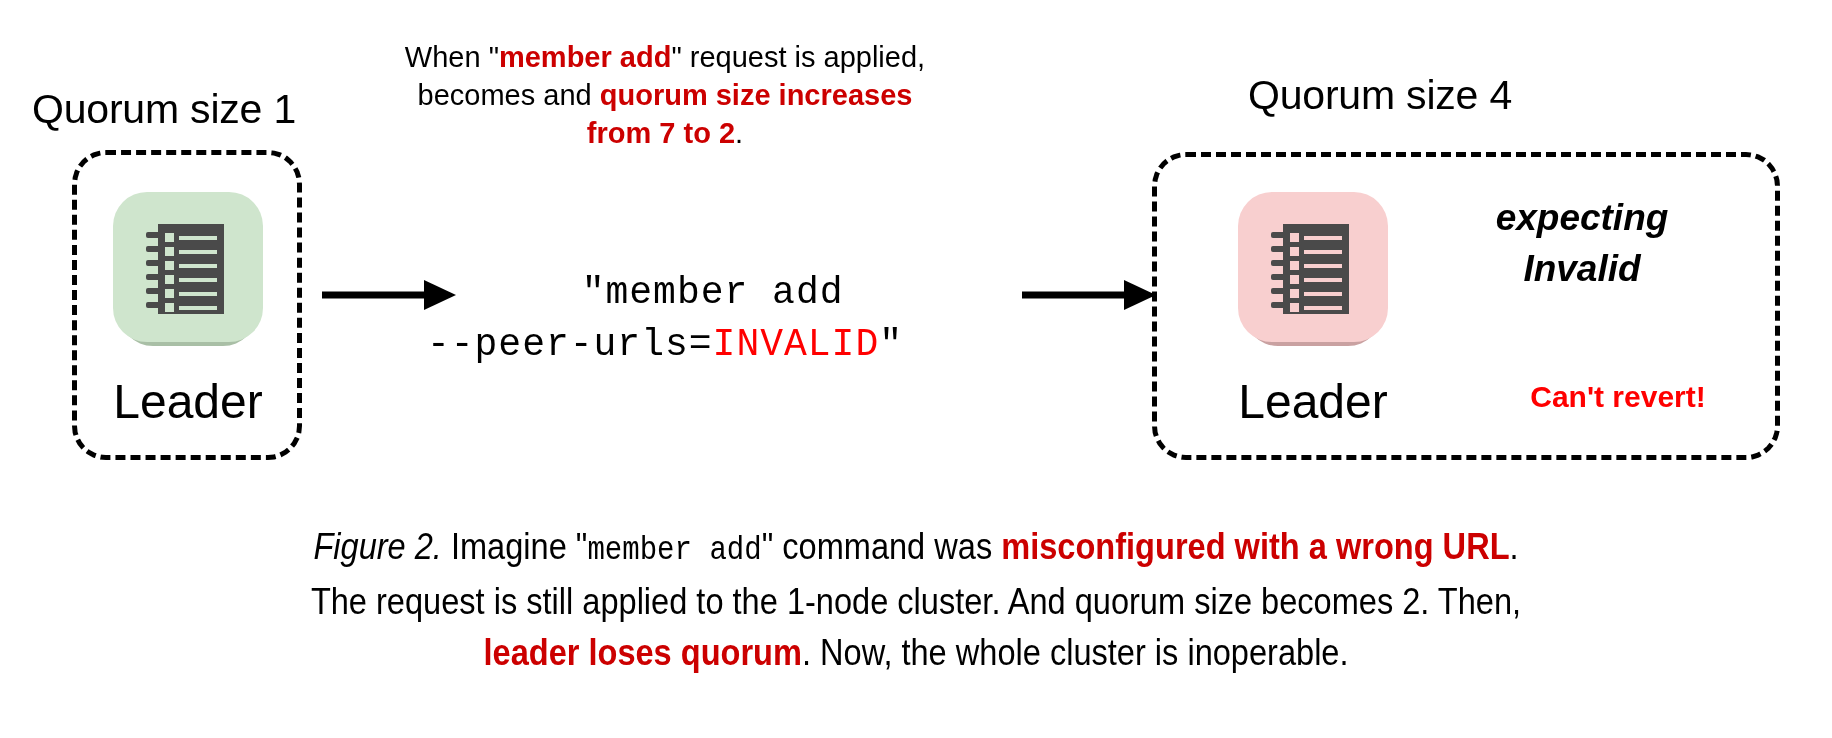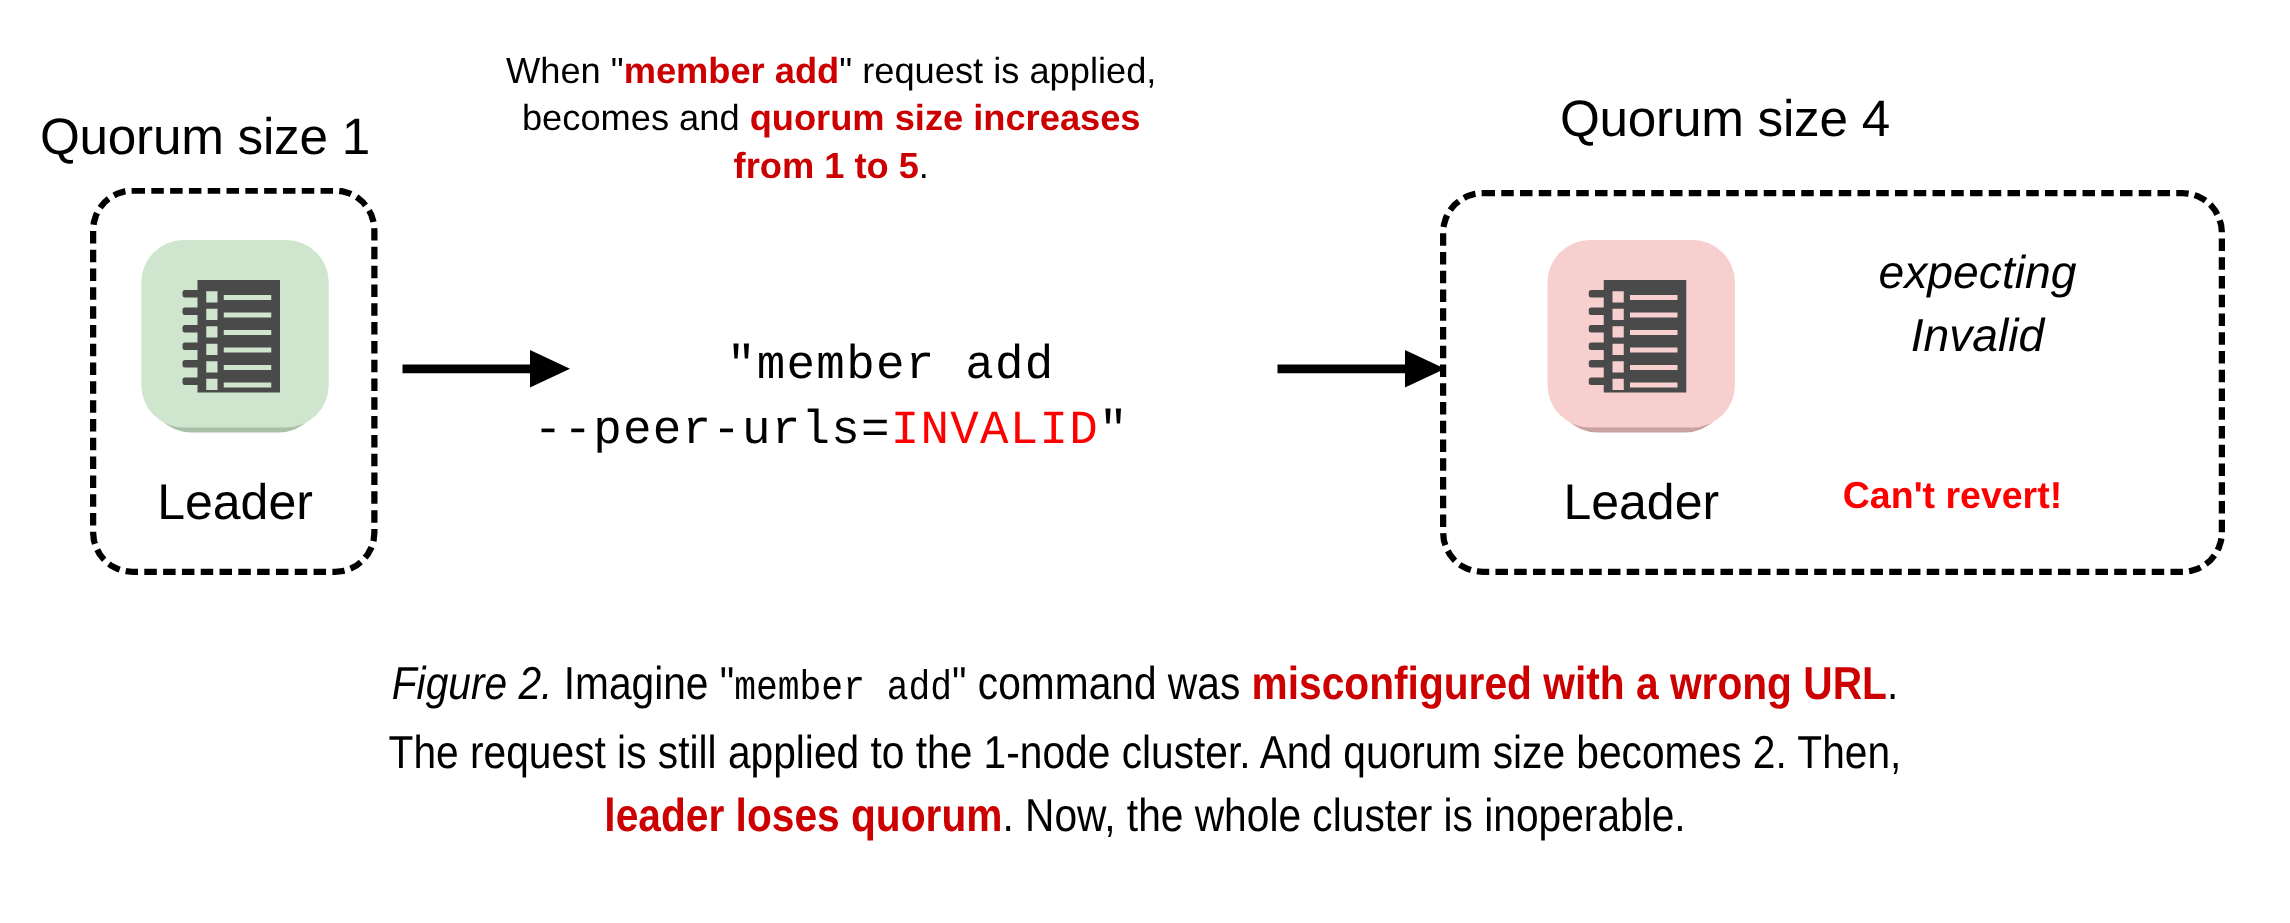--- a/index.html
+++ b/index.html
@@ -181,7 +181,7 @@
   <div class="top-note" style="left:345px;top:38px;">
     <span>When "</span><b>member add</b><span>" request is applied,</span><br>
     <span>becomes and </span><b>quorum size increases</b><br>
-    <b>from 1 to 5</b><span>.</span>
+    <b>from 7 to 2</b><span>.</span>
   </div>
 
   <div class="cmd" style="left:345px;top:215px;">

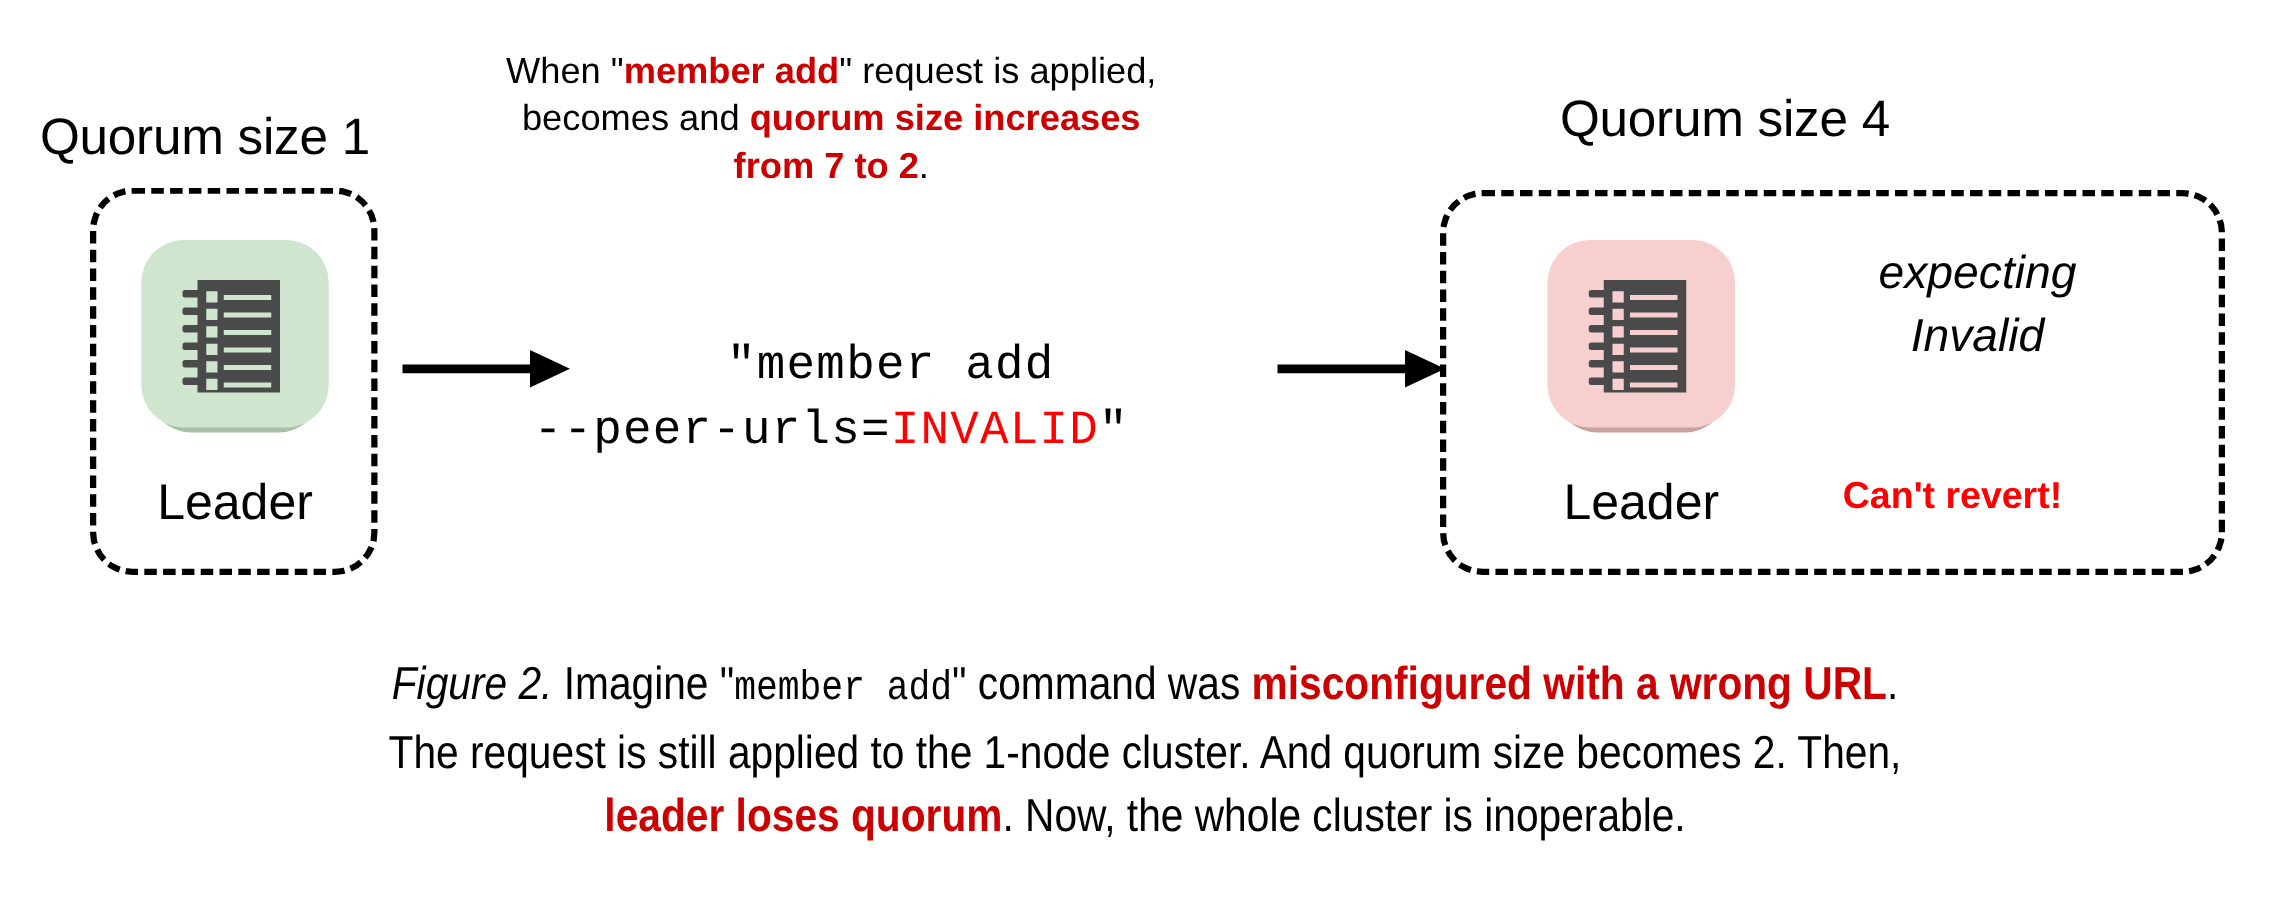--- a/index.html
+++ b/index.html
@@ -98,6 +98,7 @@
     font-style:italic;
     font-size:37px;
     line-height:51px;
+    font-weight:bold;
   }
   .status-warn{
     position:absolute;

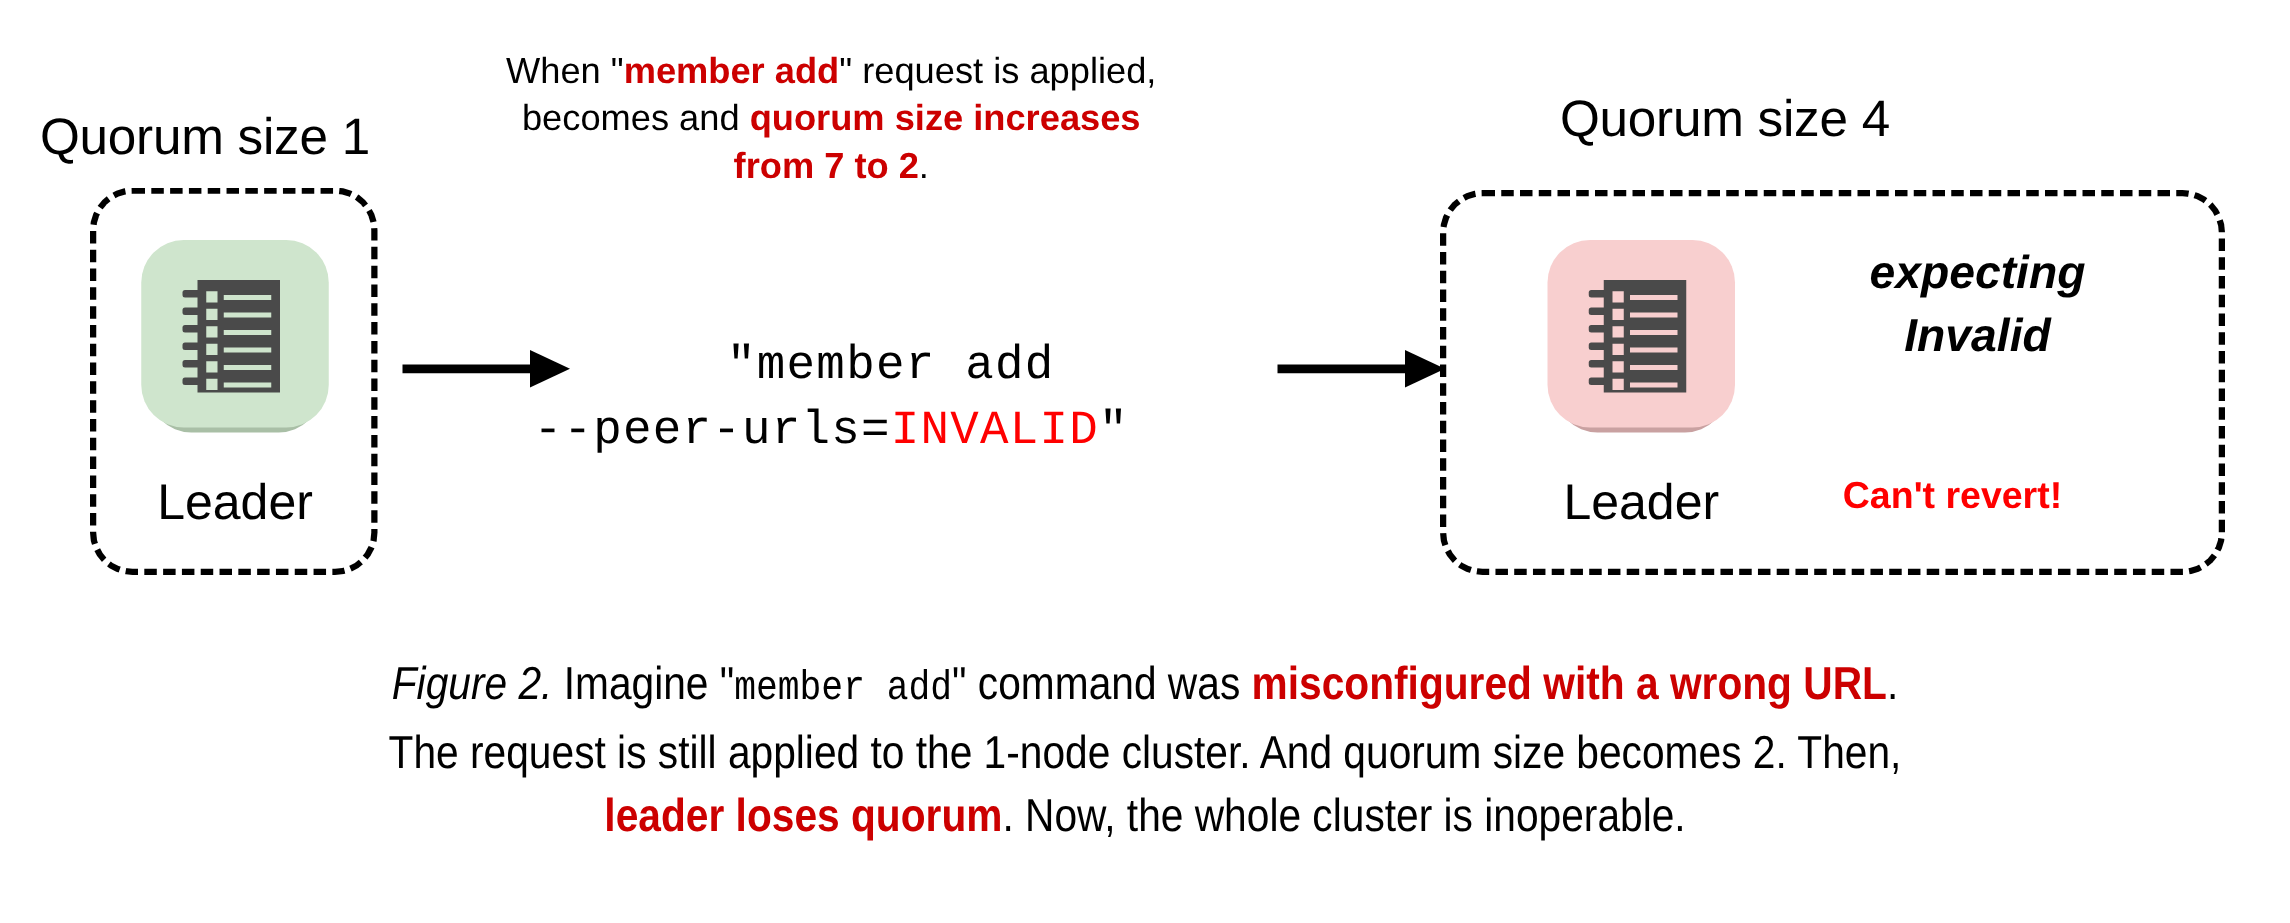--- a/index.html
+++ b/index.html
@@ -58,7 +58,7 @@
 
   .node-label{
     position:absolute;
-    font-size:40px;
+    font-size:48px;
     line-height:44px;
     white-space:nowrap;
     text-align:center;

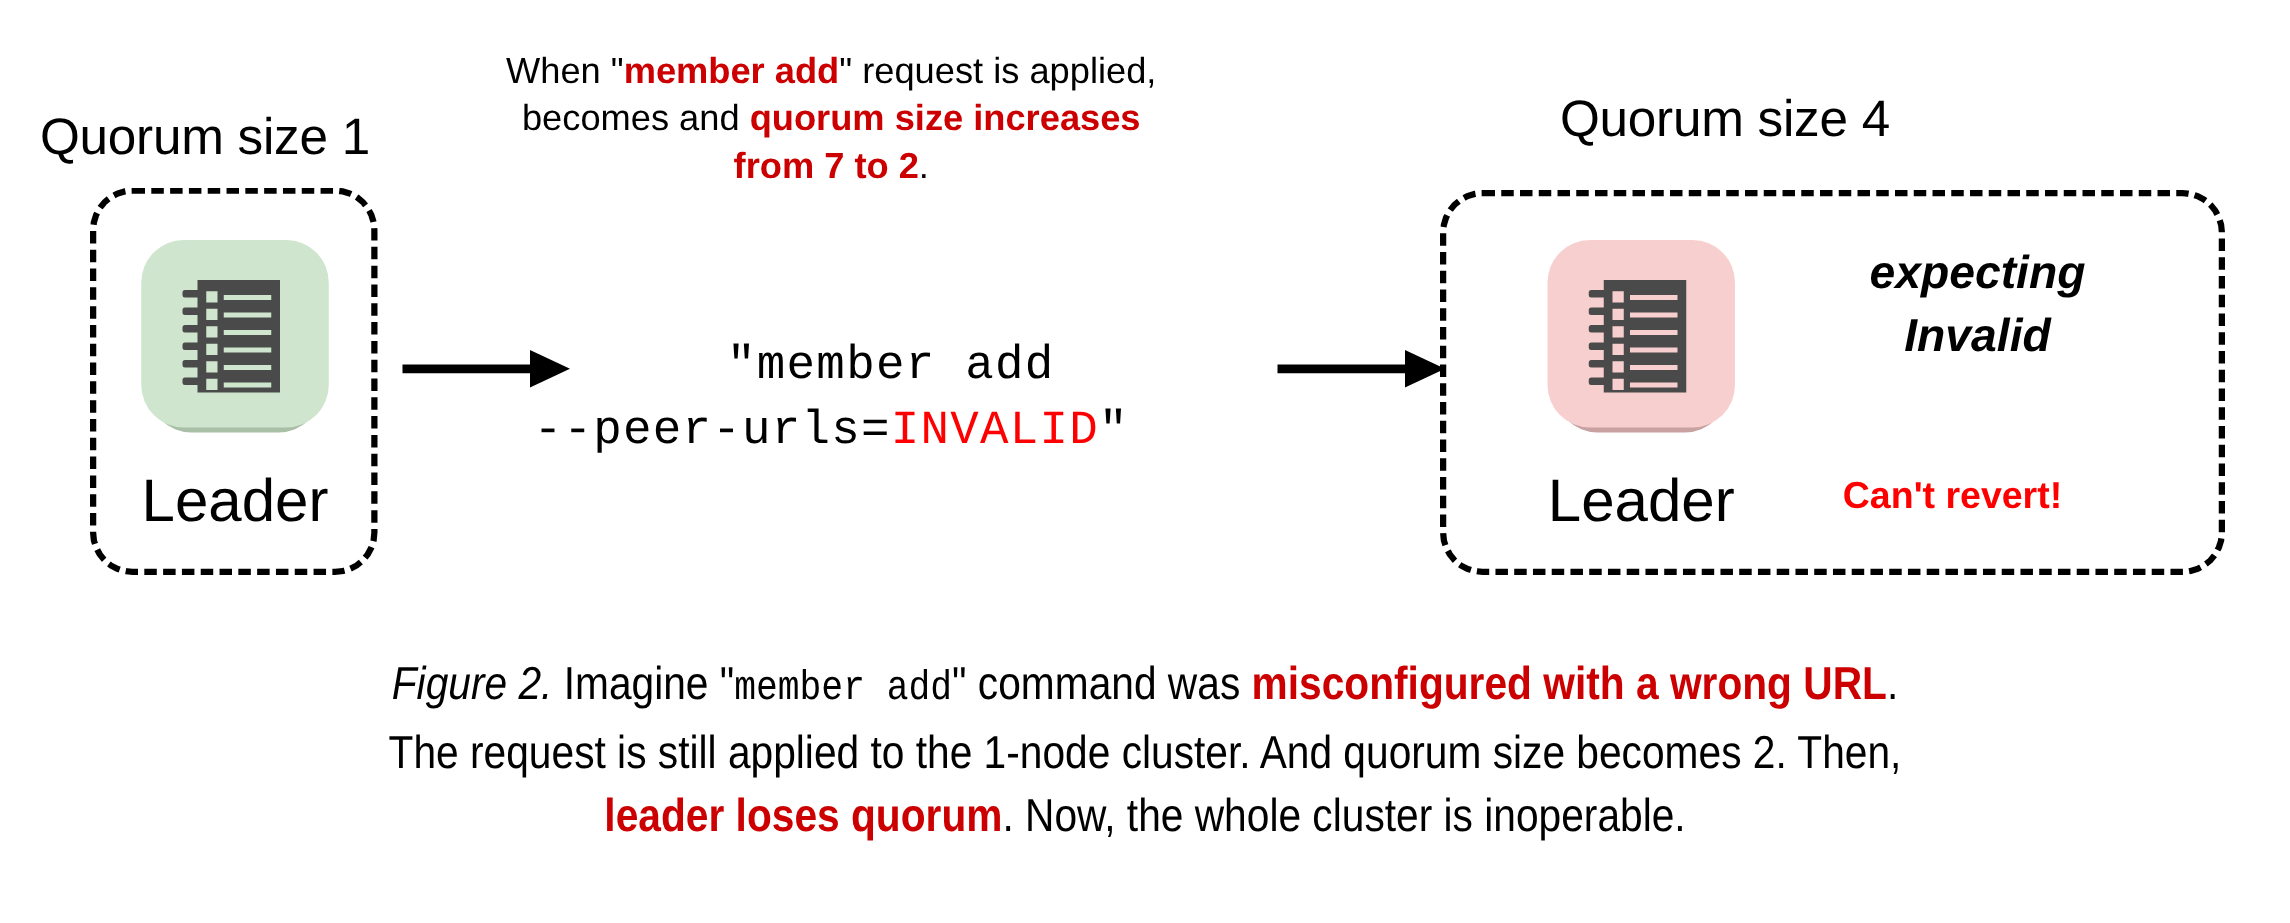--- a/index.html
+++ b/index.html
@@ -235,7 +235,7 @@
     <span>Invalid</span><br>
   </div>
 
-  <div class="status-warn" style="left:1412px;top:380px;">Can't revert!</div>
+  <div class="status-warn" style="left:1468px;top:380px;">Can't revert!</div>
 
   <div class="figcap" style="top:521px;">
     <span class="figlab">Figure 2.</span><span> Imagine "</span><span class="mono">member add</span><span>" command was </span><span class="hl">misconfigured with a wrong URL</span><span>.</span><br>

